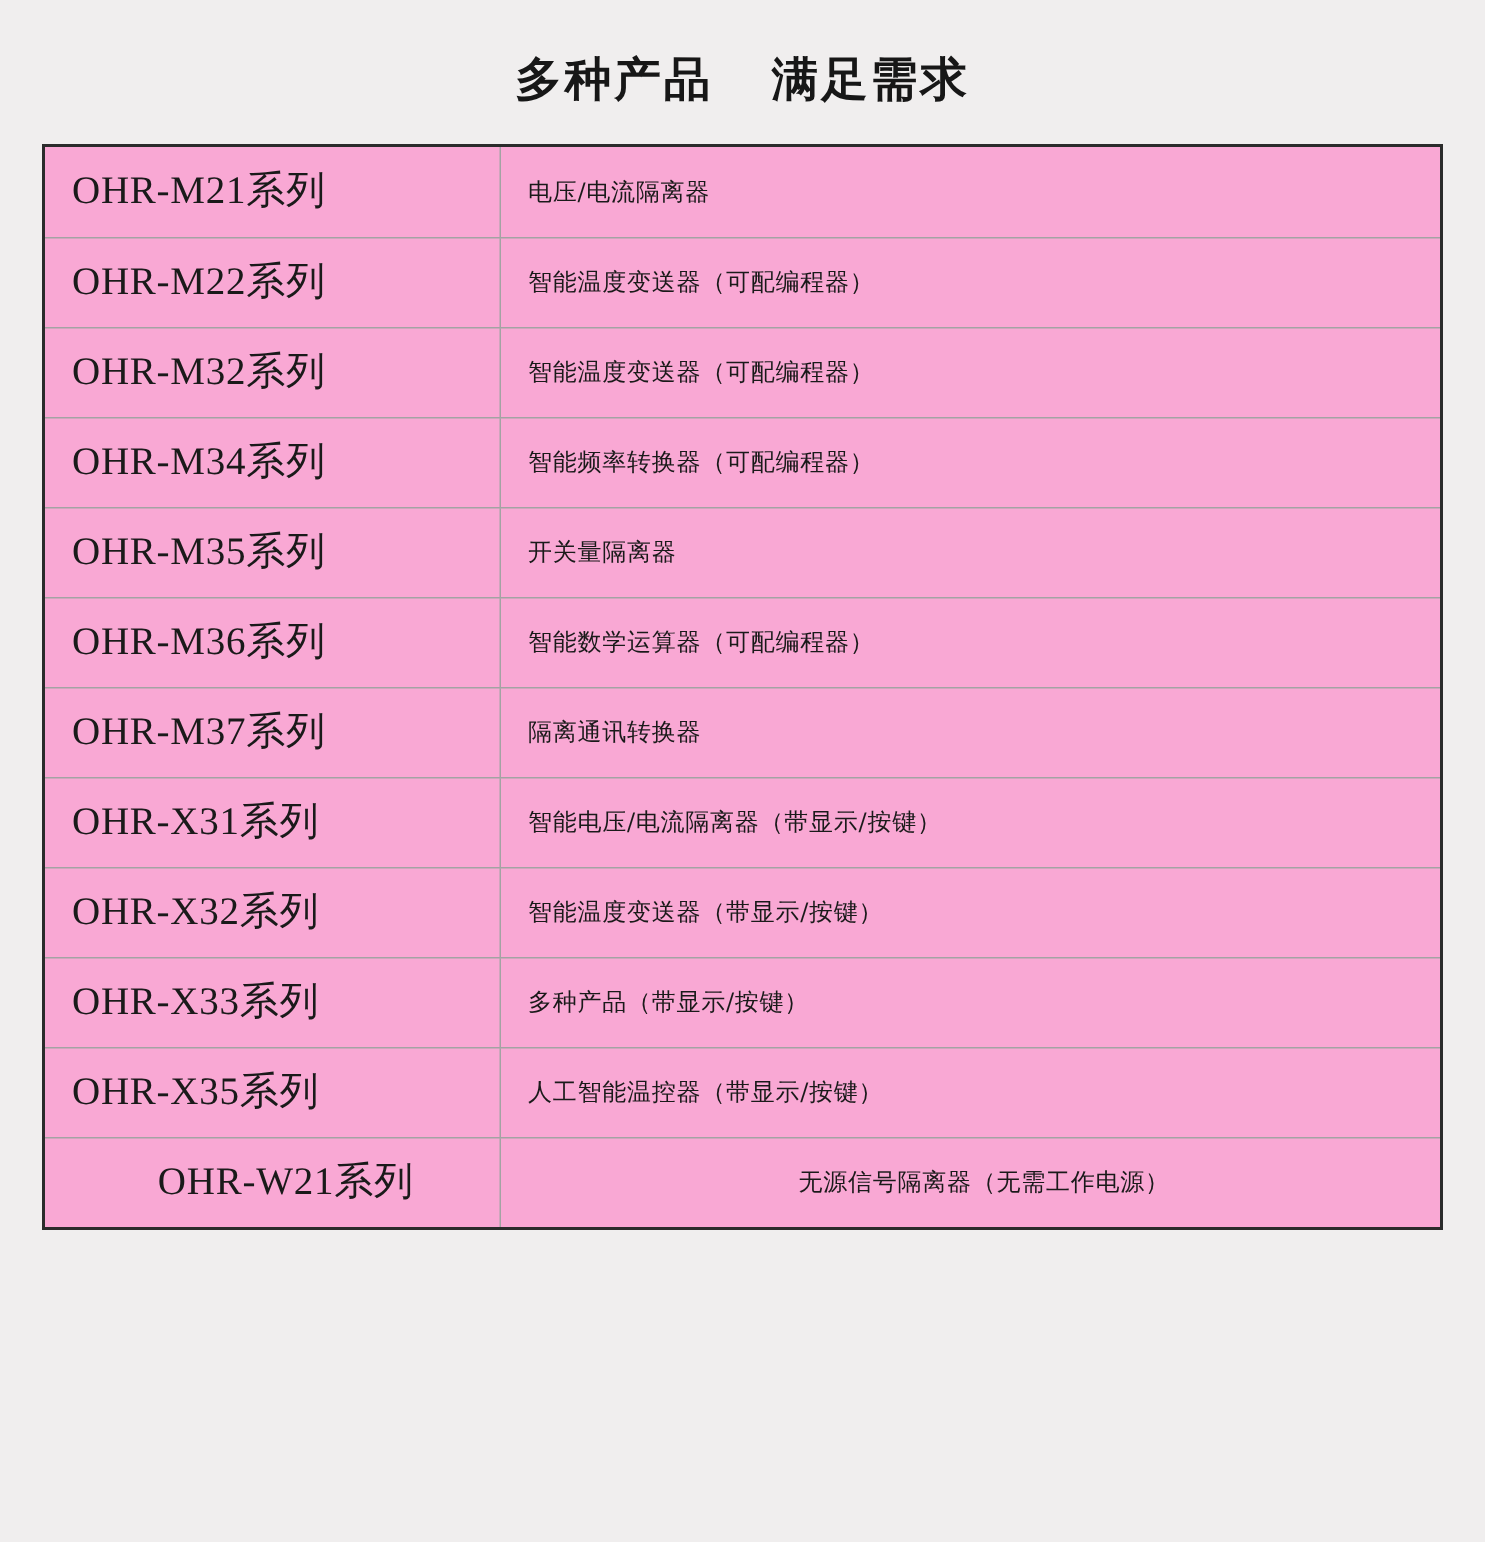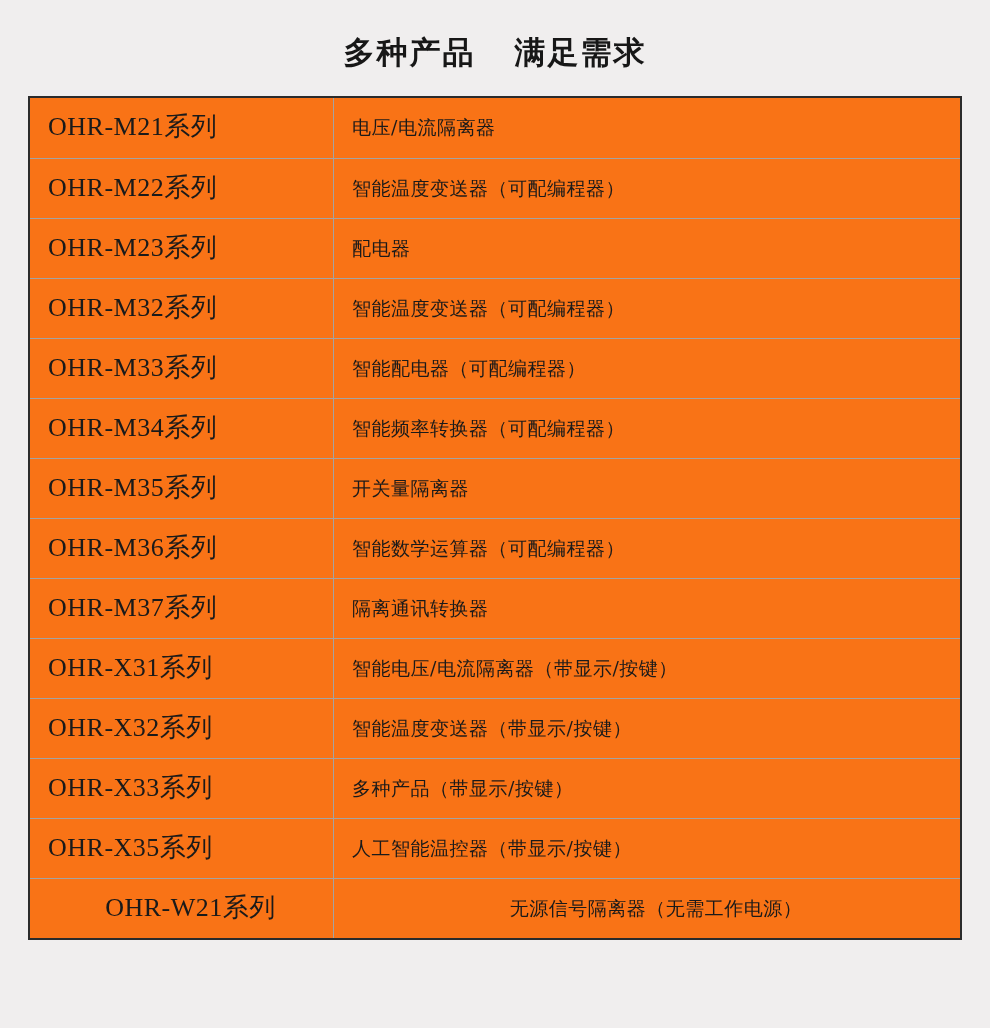--- a/index.html
+++ b/index.html
@@ -34,7 +34,7 @@
   .table-wrap {
     margin: 0 28px;
     border: 2px solid #2b2b2b;
-    background: #f97316;
+    background: #f9a8d4;
     box-sizing: border-box;
   }
   table.product-table {

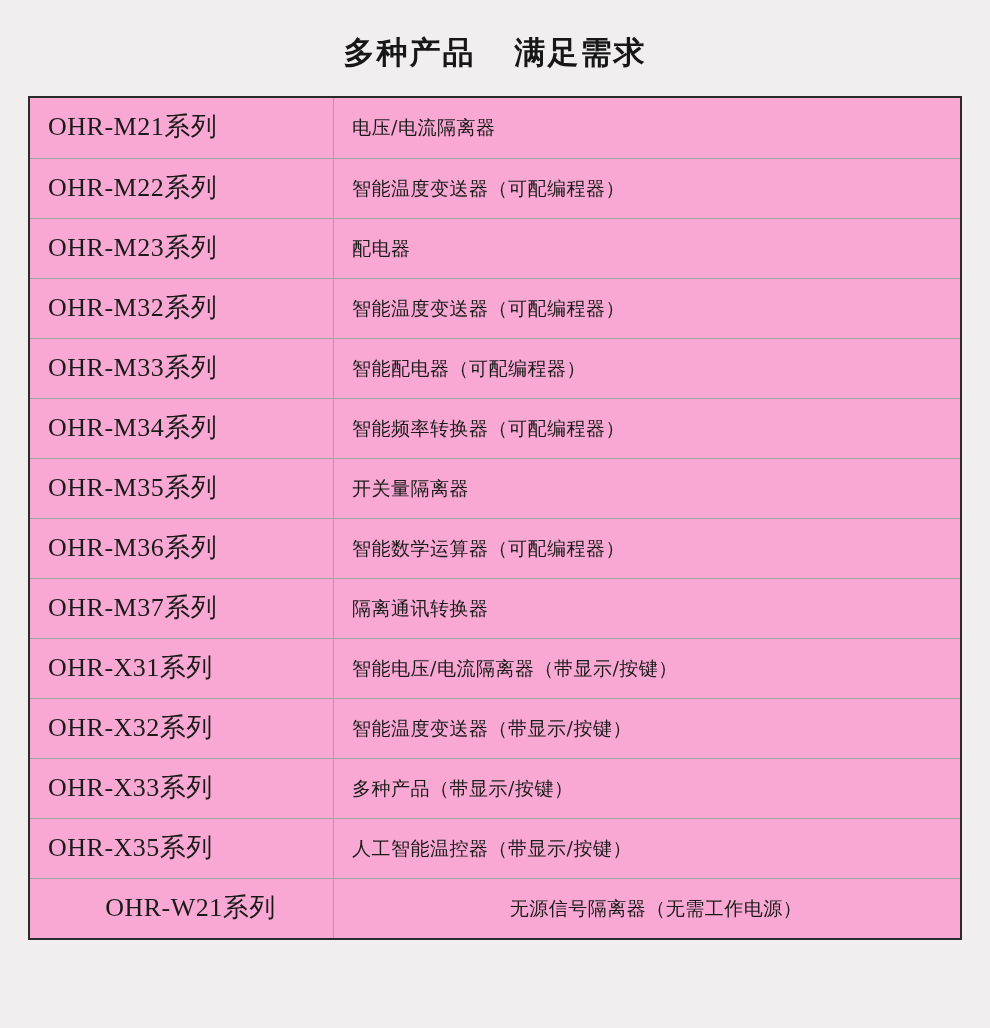--- a/index.html
+++ b/index.html
@@ -60,7 +60,7 @@
   }
   table.product-table td.desc {
     font-family: "DejaVu Serif", serif;
-    font-size: 19px;
+    font-size: 16px;
     letter-spacing: 0.5px;
   }
   table.product-table tr:first-child td {

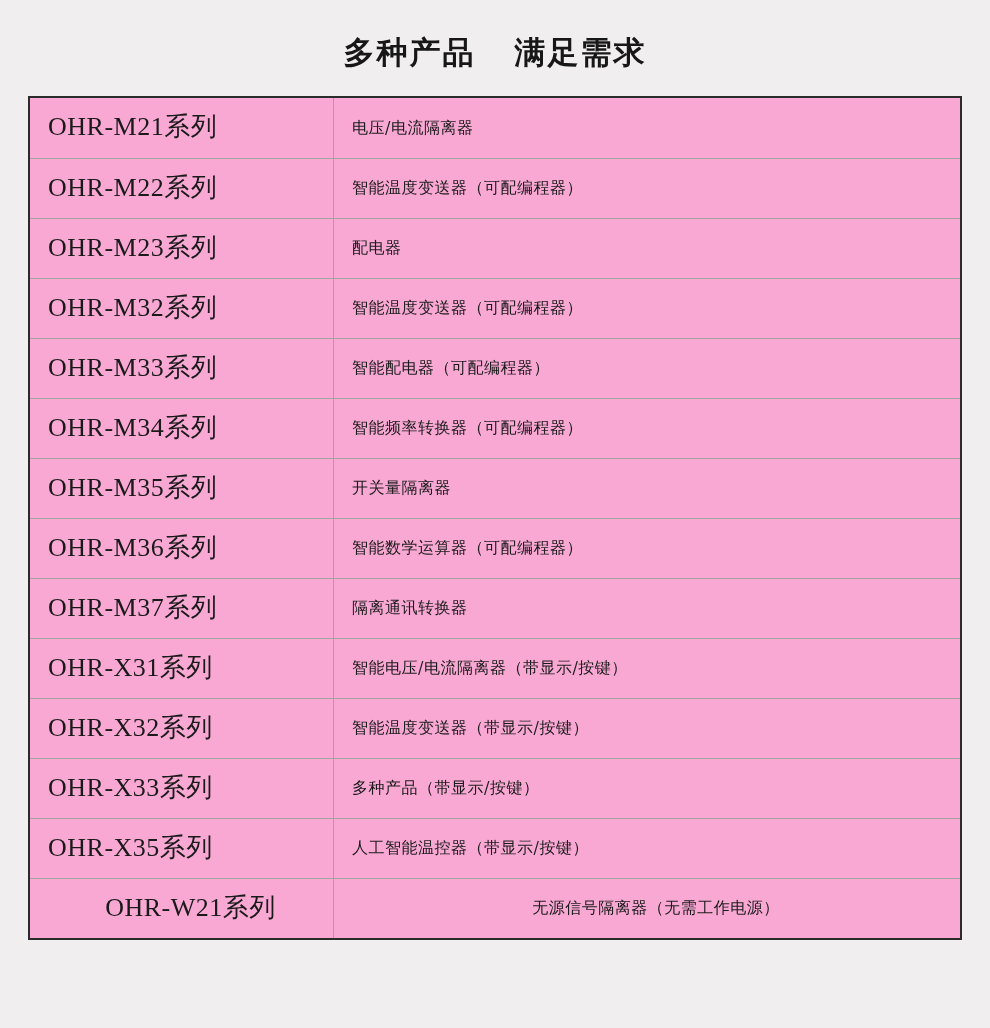--- a/index.html
+++ b/index.html
@@ -96,10 +96,6 @@
             <td class="desc">智能温度变送器（可配编程器）</td>
           </tr>
           <tr>
-            <td class="model">OHR-M23系列</td>
-            <td class="desc">配电器</td>
-          </tr>
-          <tr>
             <td class="model">OHR-M32系列</td>
             <td class="desc">智能温度变送器（可配编程器）</td>
           </tr>

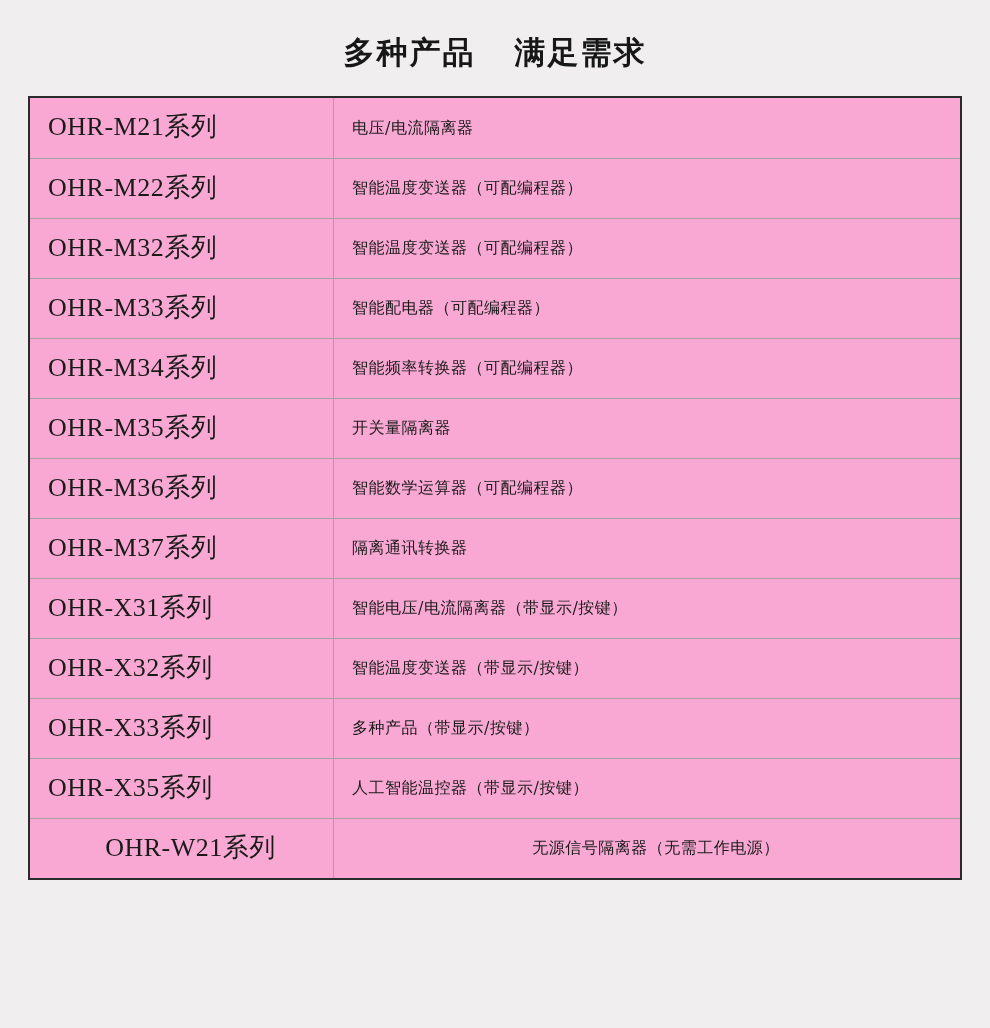--- a/index.html
+++ b/index.html
@@ -100,10 +100,6 @@
             <td class="desc">智能温度变送器（可配编程器）</td>
           </tr>
           <tr>
-            <td class="model">OHR-M33系列</td>
-            <td class="desc">智能配电器（可配编程器）</td>
-          </tr>
-          <tr>
             <td class="model">OHR-M34系列</td>
             <td class="desc">智能频率转换器（可配编程器）</td>
           </tr>

